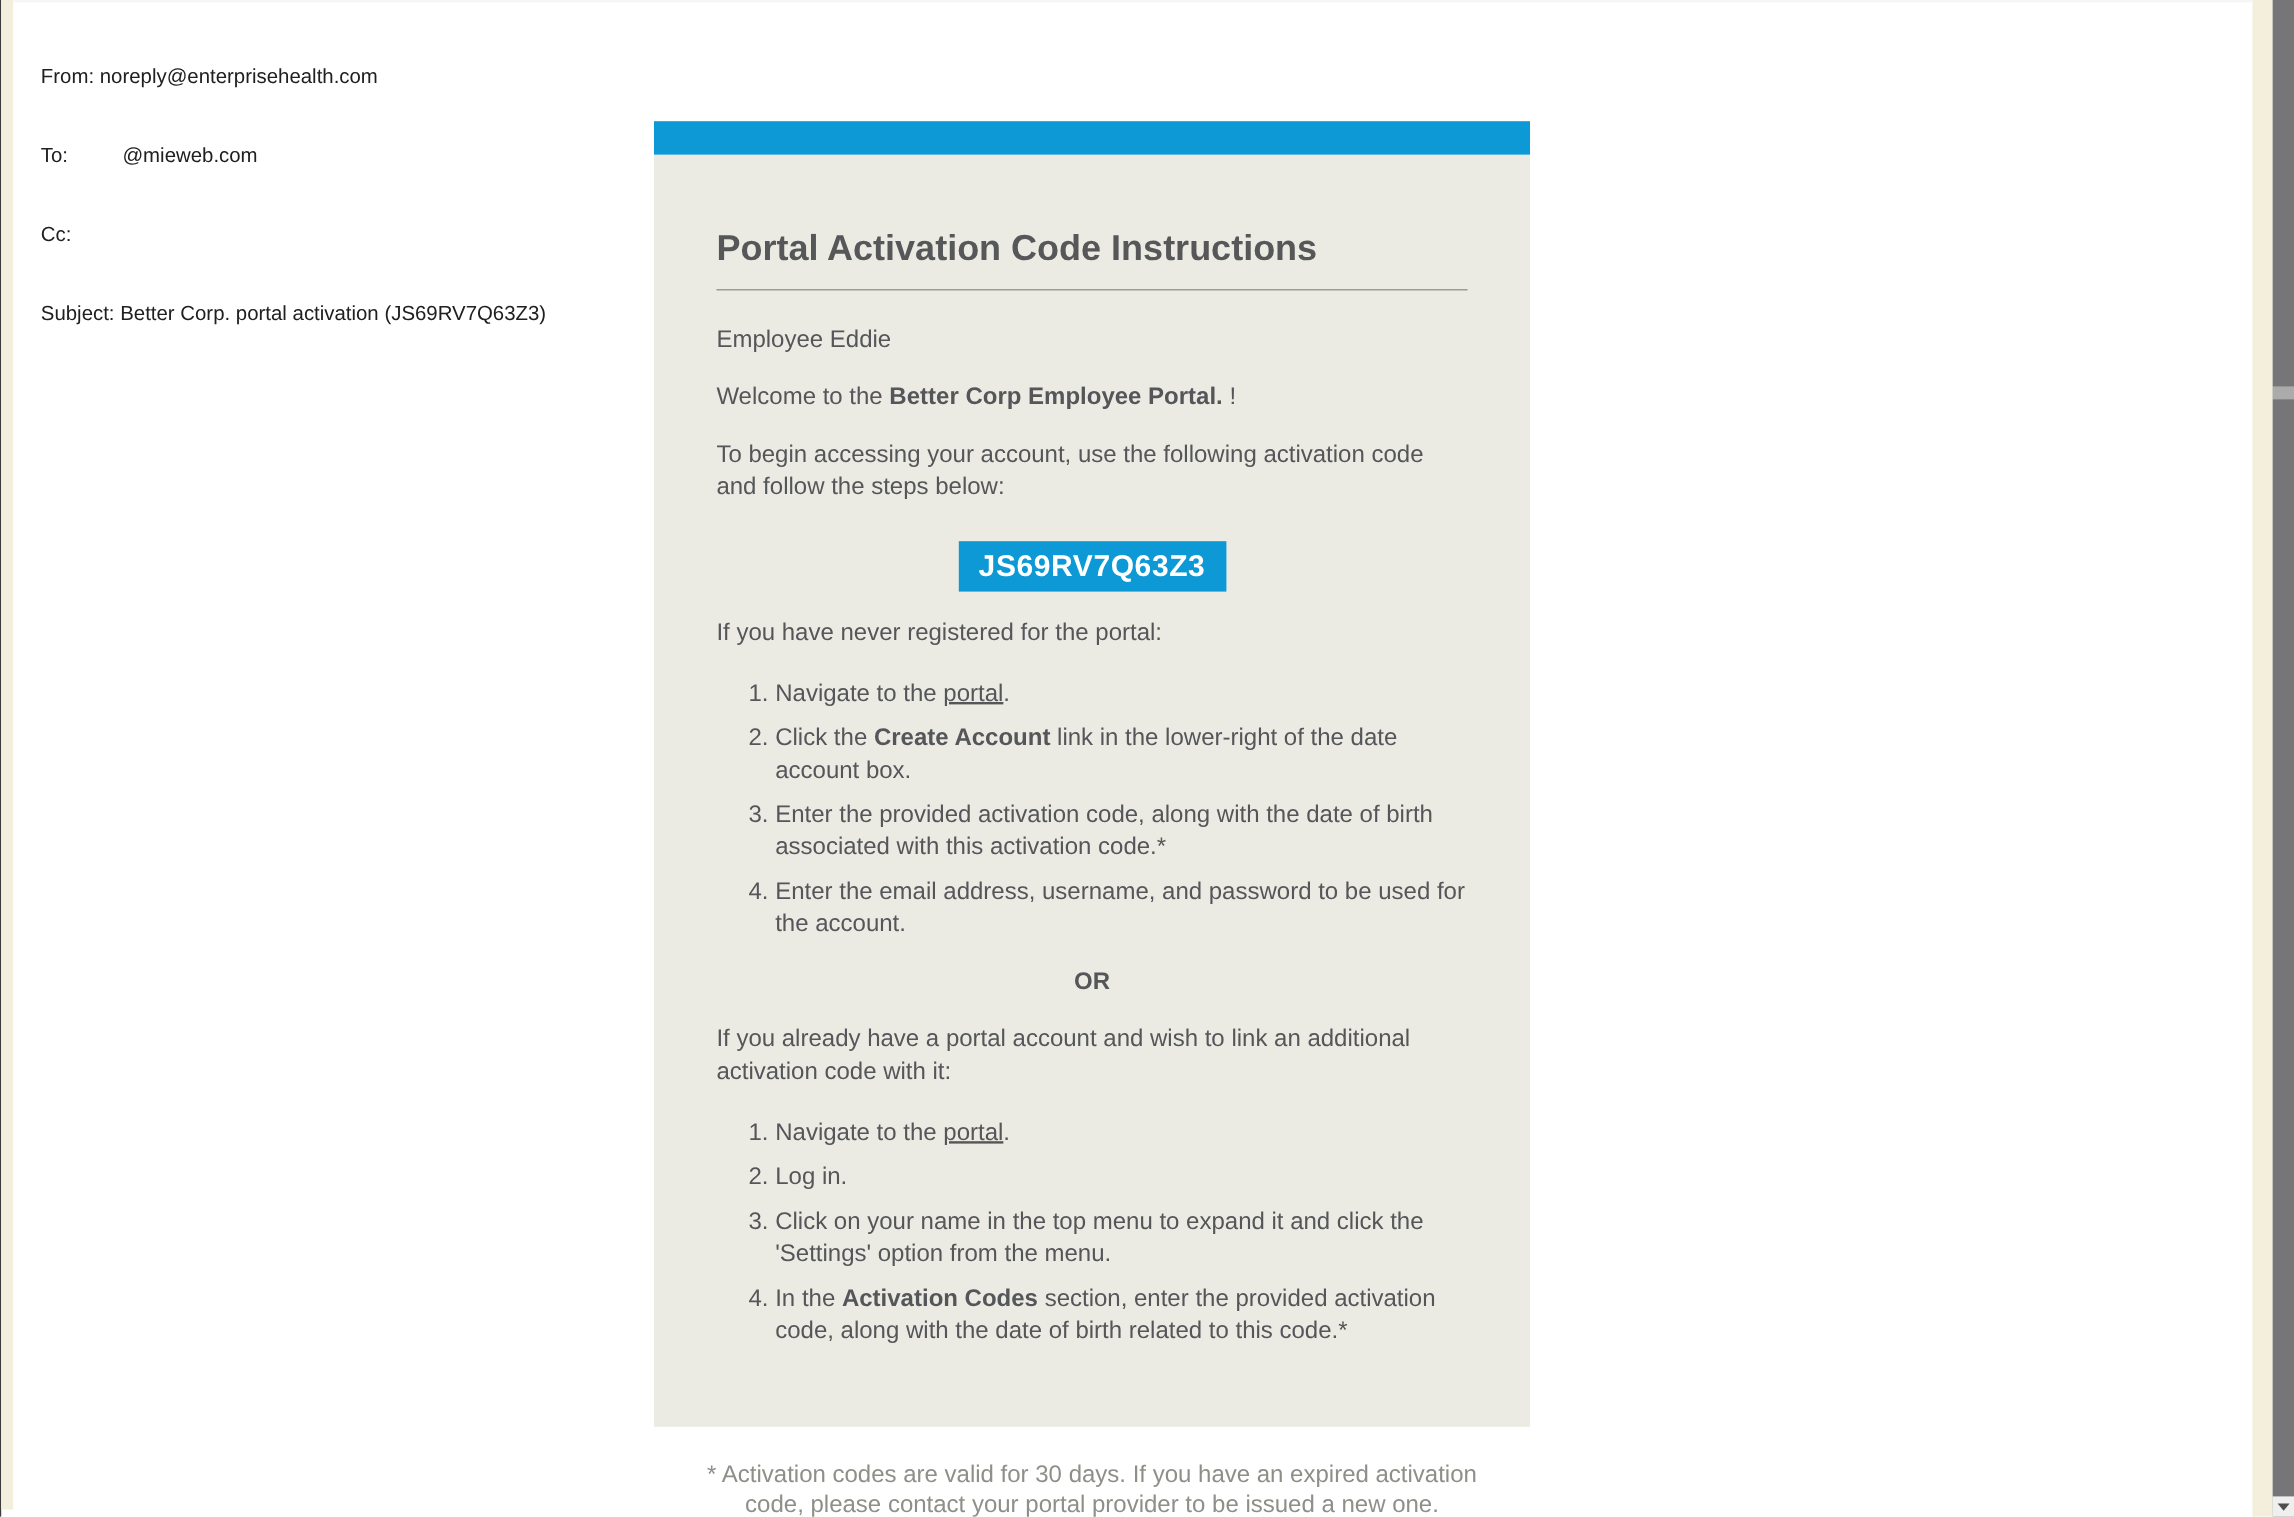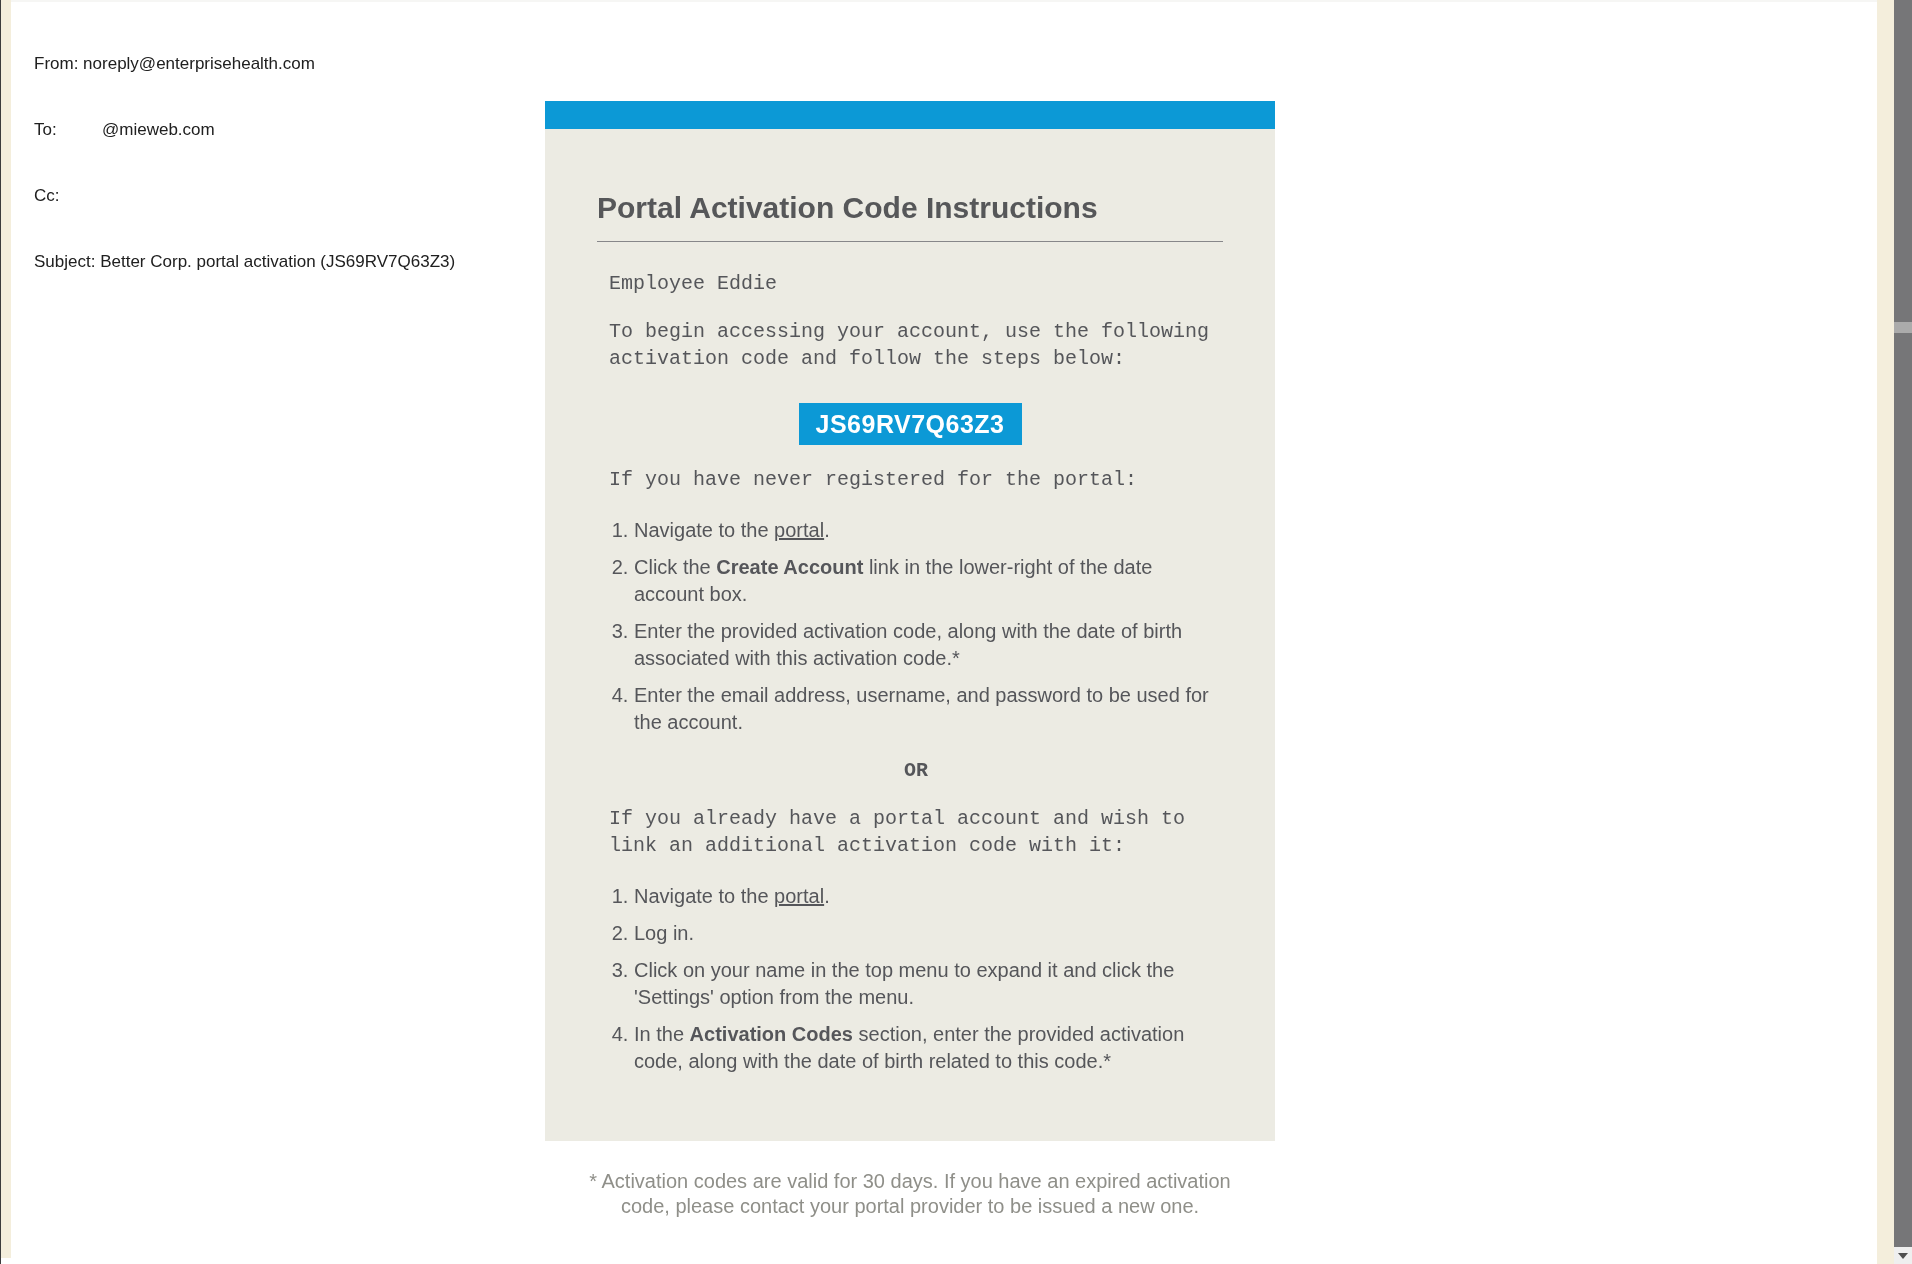--- a/index.html
+++ b/index.html
@@ -44,7 +44,7 @@
   .card{background:var(--card_bg);padding:62px 52px 56px 52px;font-size:20px;line-height:27px;}
   .card h1{font-size:30px;line-height:34px;font-weight:bold;margin:0;color:#565759;}
   .title-divider{border:none;border-top:1px solid var(--divider_color);margin:16px 0 0 0;}
-  .card p{margin:21px 0 0 12px;font-family:Liberation Mono, monospace;}
+  .card p{margin:21px 0 0 0;}
   .card p.greeting{margin-top:28px;}
   .code-wrap{margin-top:31px;text-align:center;}
   .code-badge{display:inline-block;background:var(--accent_blue);color:#ffffff;font-weight:bold;font-size:25px;line-height:42px;padding:0 17px;border-radius:0;letter-spacing:.5px;}

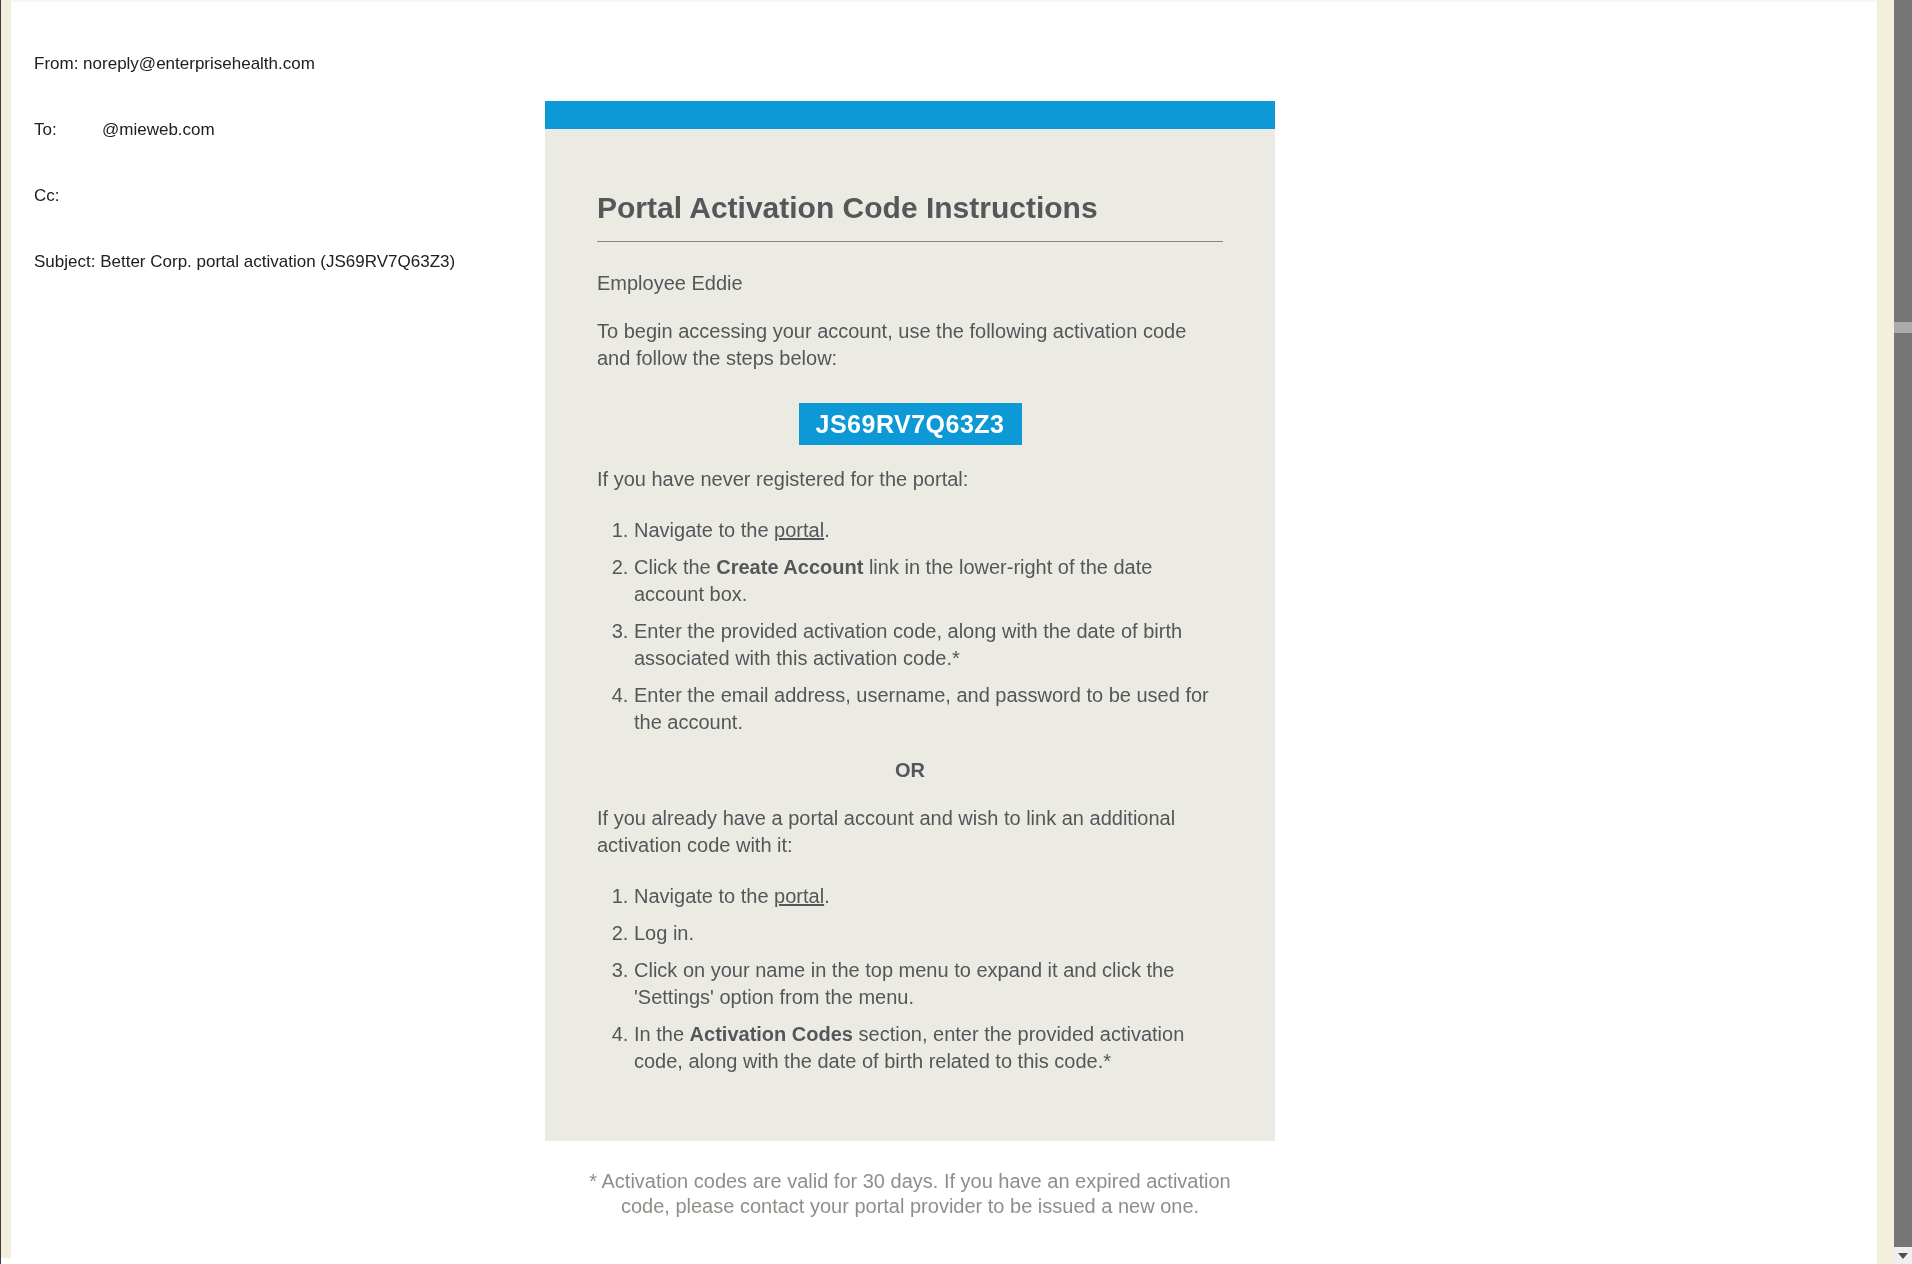--- a/index.html
+++ b/index.html
@@ -77,6 +77,7 @@
     <h1>Portal Activation Code Instructions</h1>
     <hr class="title-divider">
     <p class="greeting">Employee Eddie</p>
+    <p><span>Welcome to the </span><span class="b">Better Corp Employee Portal.</span><span> !</span></p>
     <p>To begin accessing your account, use the following activation code and follow the steps below:</p>
     <div class="code-wrap">
       <span class="code-badge">JS69RV7Q63Z3</span>

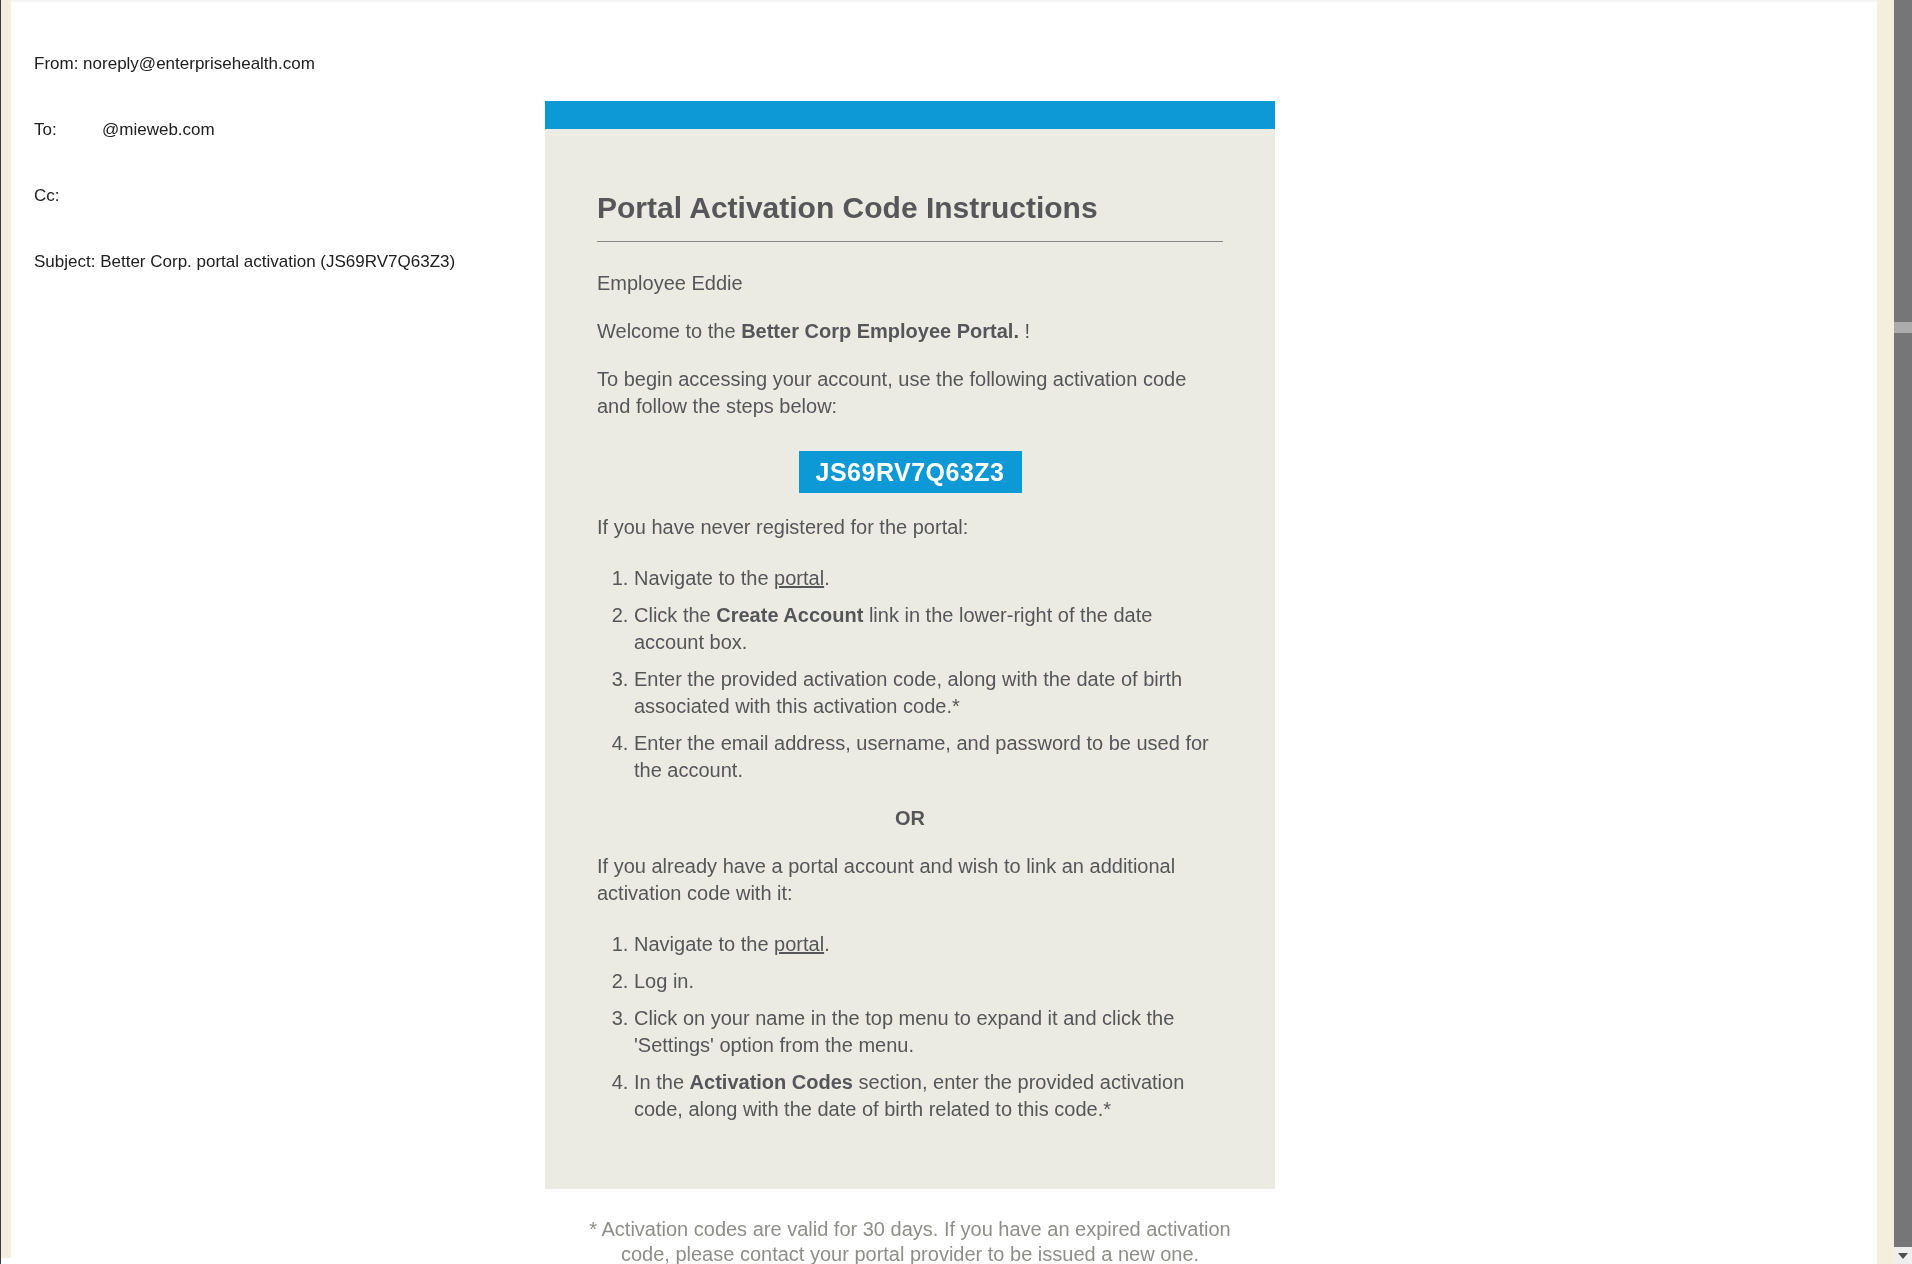--- a/index.html
+++ b/index.html
@@ -50,7 +50,7 @@
   .code-badge{display:inline-block;background:var(--accent_blue);color:#ffffff;font-weight:bold;font-size:25px;line-height:42px;padding:0 17px;border-radius:0;letter-spacing:.5px;}
   .section-heading{margin-top:40px;}
   .card ol{margin:24px 0 0 0;padding:0 0 0 37px;}
-  .card ol li{margin:0 0 10px 0;}
+  .card ol li{margin:0 0 10px 12px;}
   .or-line{text-align:center;font-weight:bold;margin-top:21px !important;}
   .b{font-weight:bold;}
   .link{text-decoration:underline;cursor:pointer;}

